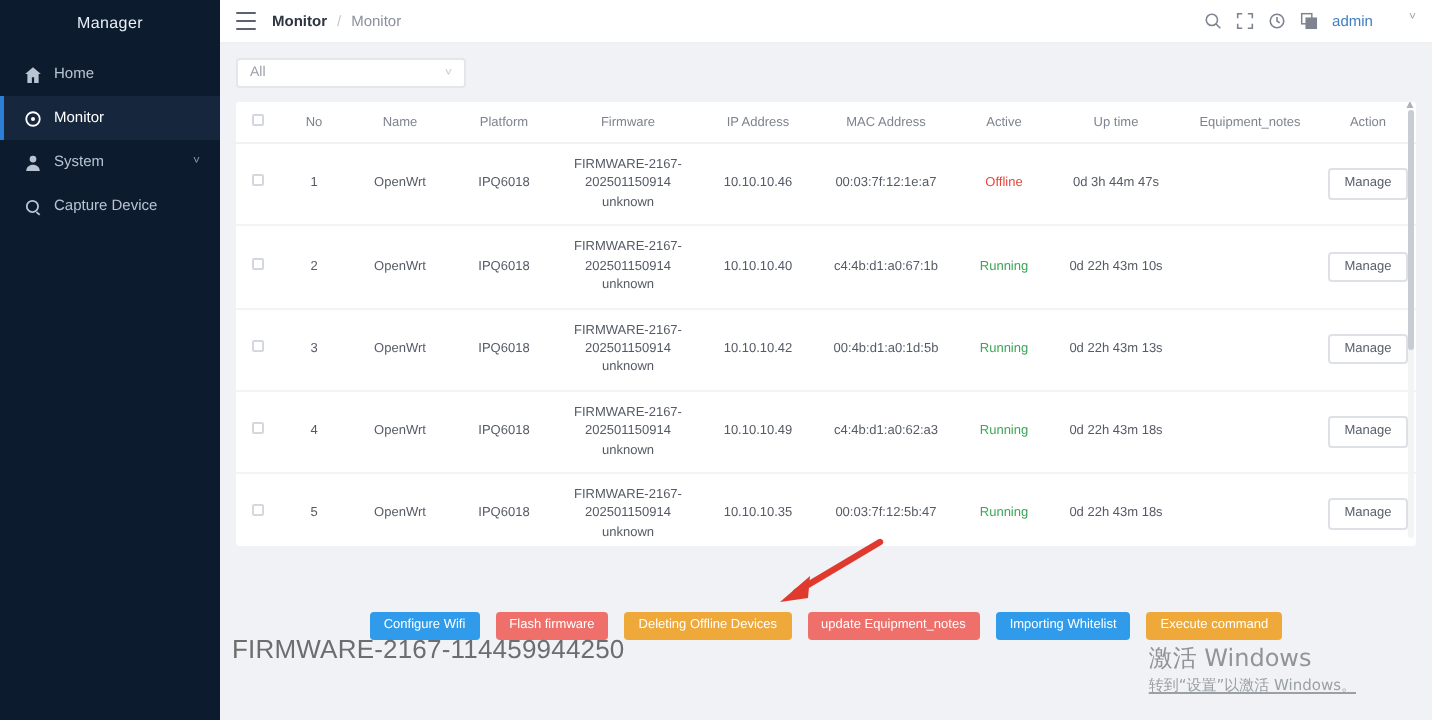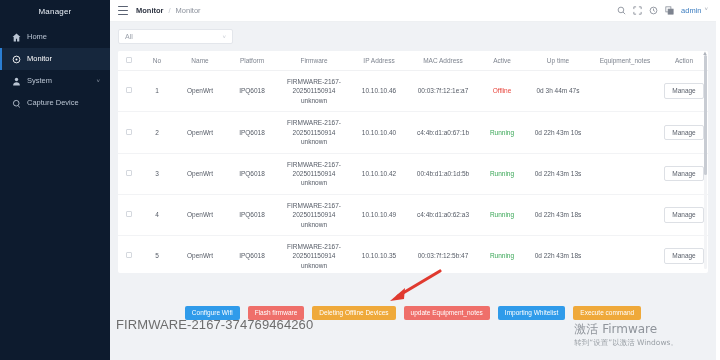--- a/index.html
+++ b/index.html
@@ -54,7 +54,7 @@
   .topbar-right { margin-left: auto; display: flex; align-items: center; gap: 7px; }
   .tb-icon { width: 9px; height: 9px; color: #7d838f; display: inline-flex; align-items: center; justify-content: center; cursor: pointer; }
   .tb-icon svg { width: 9px; height: 9px; display: block; }
-  .user { display: flex; align-items: flex-start; gap: 3px; font-size: 7.5px; color: #3f7fc1; cursor: pointer; }
+  .user { display: flex; align-items: flex-start; gap: 18px; font-size: 7.5px; color: #3f7fc1; cursor: pointer; }
   .user .chev { font-size: 6px; color: #9aa1ac; }
 
   .content { flex: 1 1 auto; padding: 7px 8px 0 8px; overflow: hidden; position: relative; }

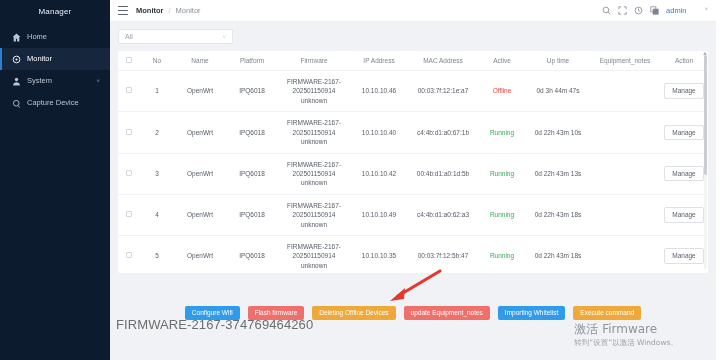--- a/index.html
+++ b/index.html
@@ -366,7 +366,7 @@
     <div class="bottom-strip"></div>
   </section>
 
-  <div class="bigtext">FIRMWARE-2167-374769464260</div>
+  <div class="bigtext">FIRMWARE-2167-114459944250</div>
 
   <div class="watermark">
     <div class="wm1">激活 Firmware</div>

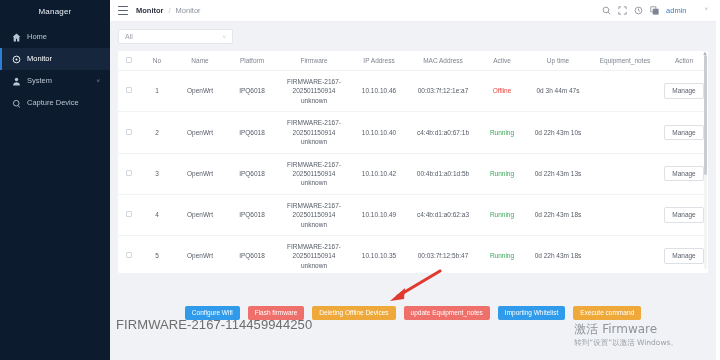--- a/index.html
+++ b/index.html
@@ -369,7 +369,7 @@
   <div class="bigtext">FIRMWARE-2167-114459944250</div>
 
   <div class="watermark">
-    <div class="wm1">激活 Firmware</div>
+    <div class="wm1">激活 Windows</div>
     <div class="wm2">转到“设置”以激活 Windows。</div>
   </div>
 

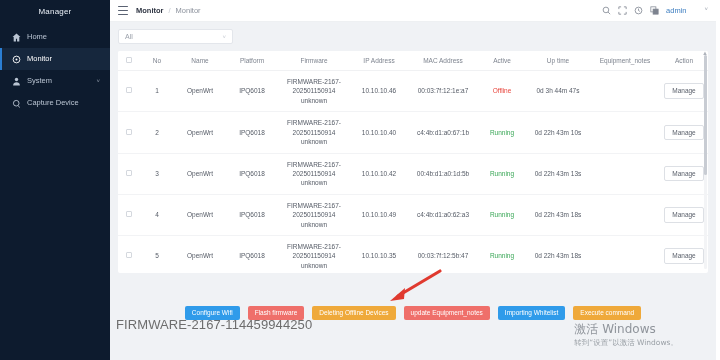--- a/index.html
+++ b/index.html
@@ -126,7 +126,7 @@
     font-family: "DejaVu Sans", sans-serif;
   }
   .watermark .wm1 { font-size: 12px; color: #8f949b; line-height: 1.25; }
-  .watermark .wm2 { font-size: 7.5px; color: #9aa0a6; line-height: 1.3; margin-top: 1px; }
+  .watermark .wm2 { font-size: 7.5px; color: #9aa0a6; line-height: 1.3; margin-top: 1px; text-decoration: underline; }
 
   .bottom-strip { position: absolute; left: 0; right: 0; bottom: 0; height: 2px; background: #f0f2f5; }
 </style>

